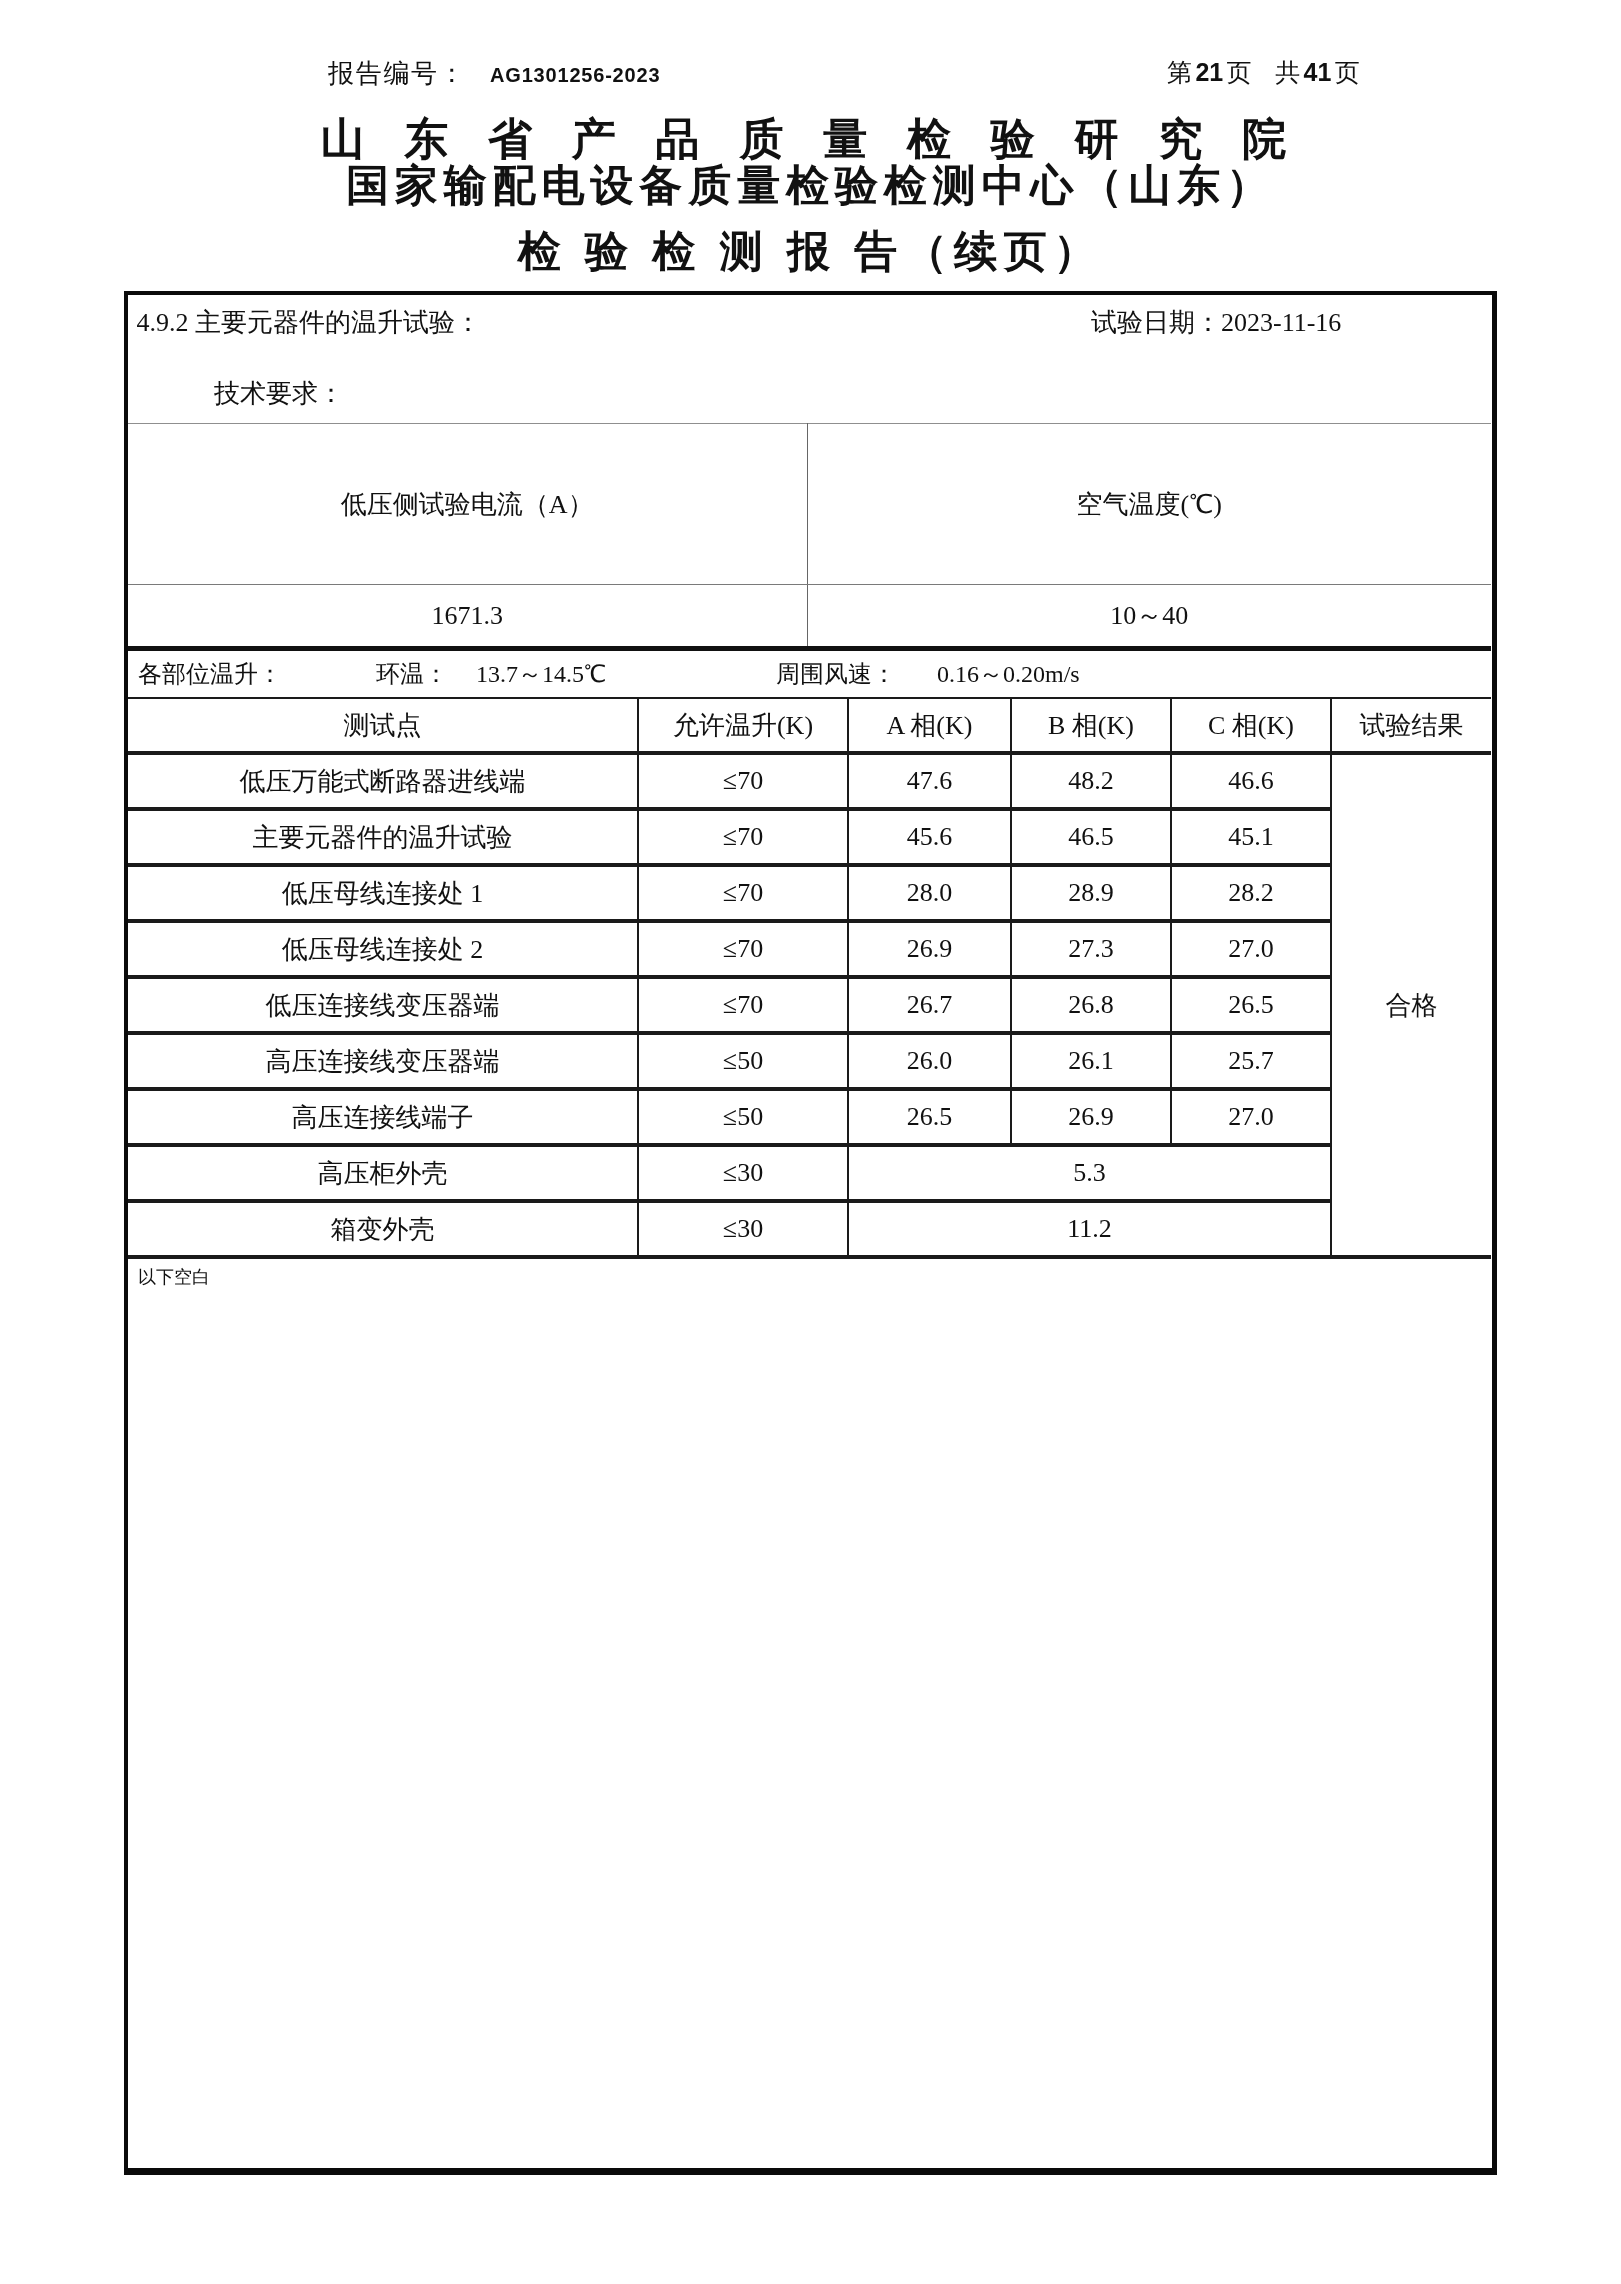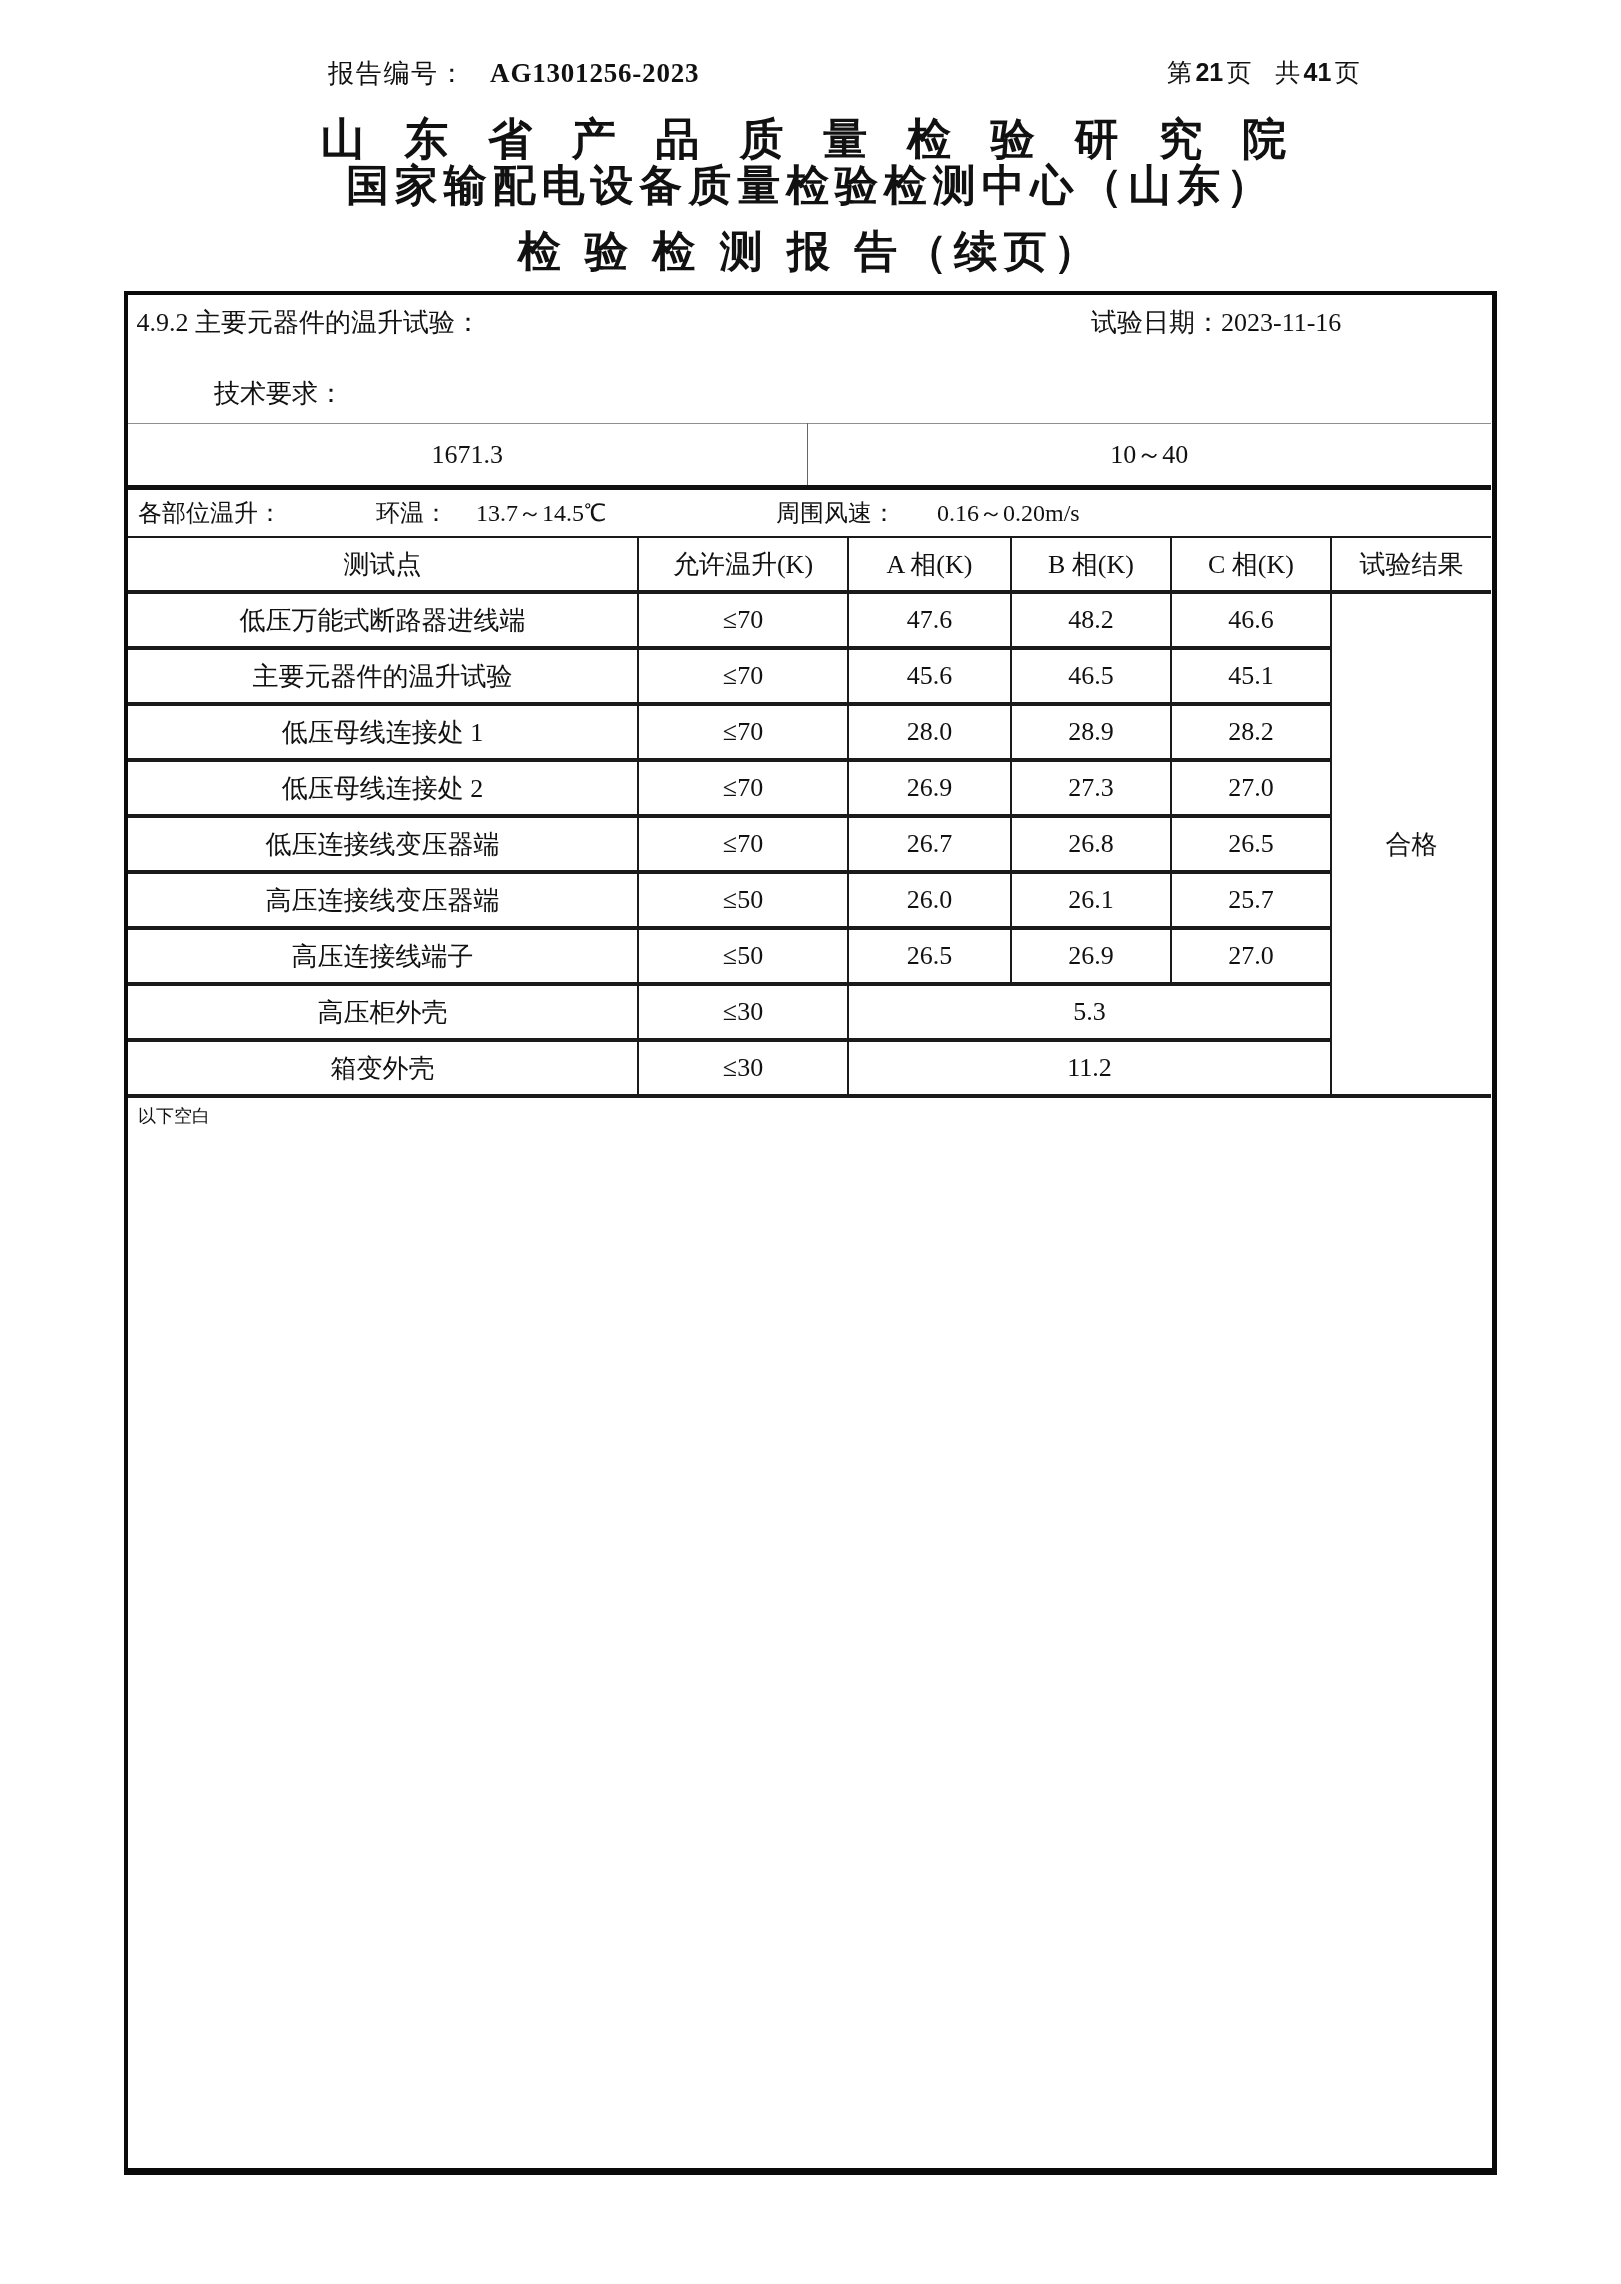--- a/index.html
+++ b/index.html
@@ -15,7 +15,7 @@
 
   
   .report-line{position:absolute;left:328px;top:56px;font-size:26px;letter-spacing:1.7px;}
-  .report-line .num{font-weight:bold;font-size:27px;margin-left:23.6px;letter-spacing:0.8px;font-family:Liberation Serif, serif;}
+  .report-line .num{font-weight:bold;font-size:20px;margin-left:23.6px;letter-spacing:0.8px;}
   .page-line{position:absolute;left:1167px;top:56px;font-size:25px;}
   .page-line .num{font-weight:bold;font-size:25px;margin:0 3.4px;}
   .page-line .sep{display:inline-block;width:23.6px;}

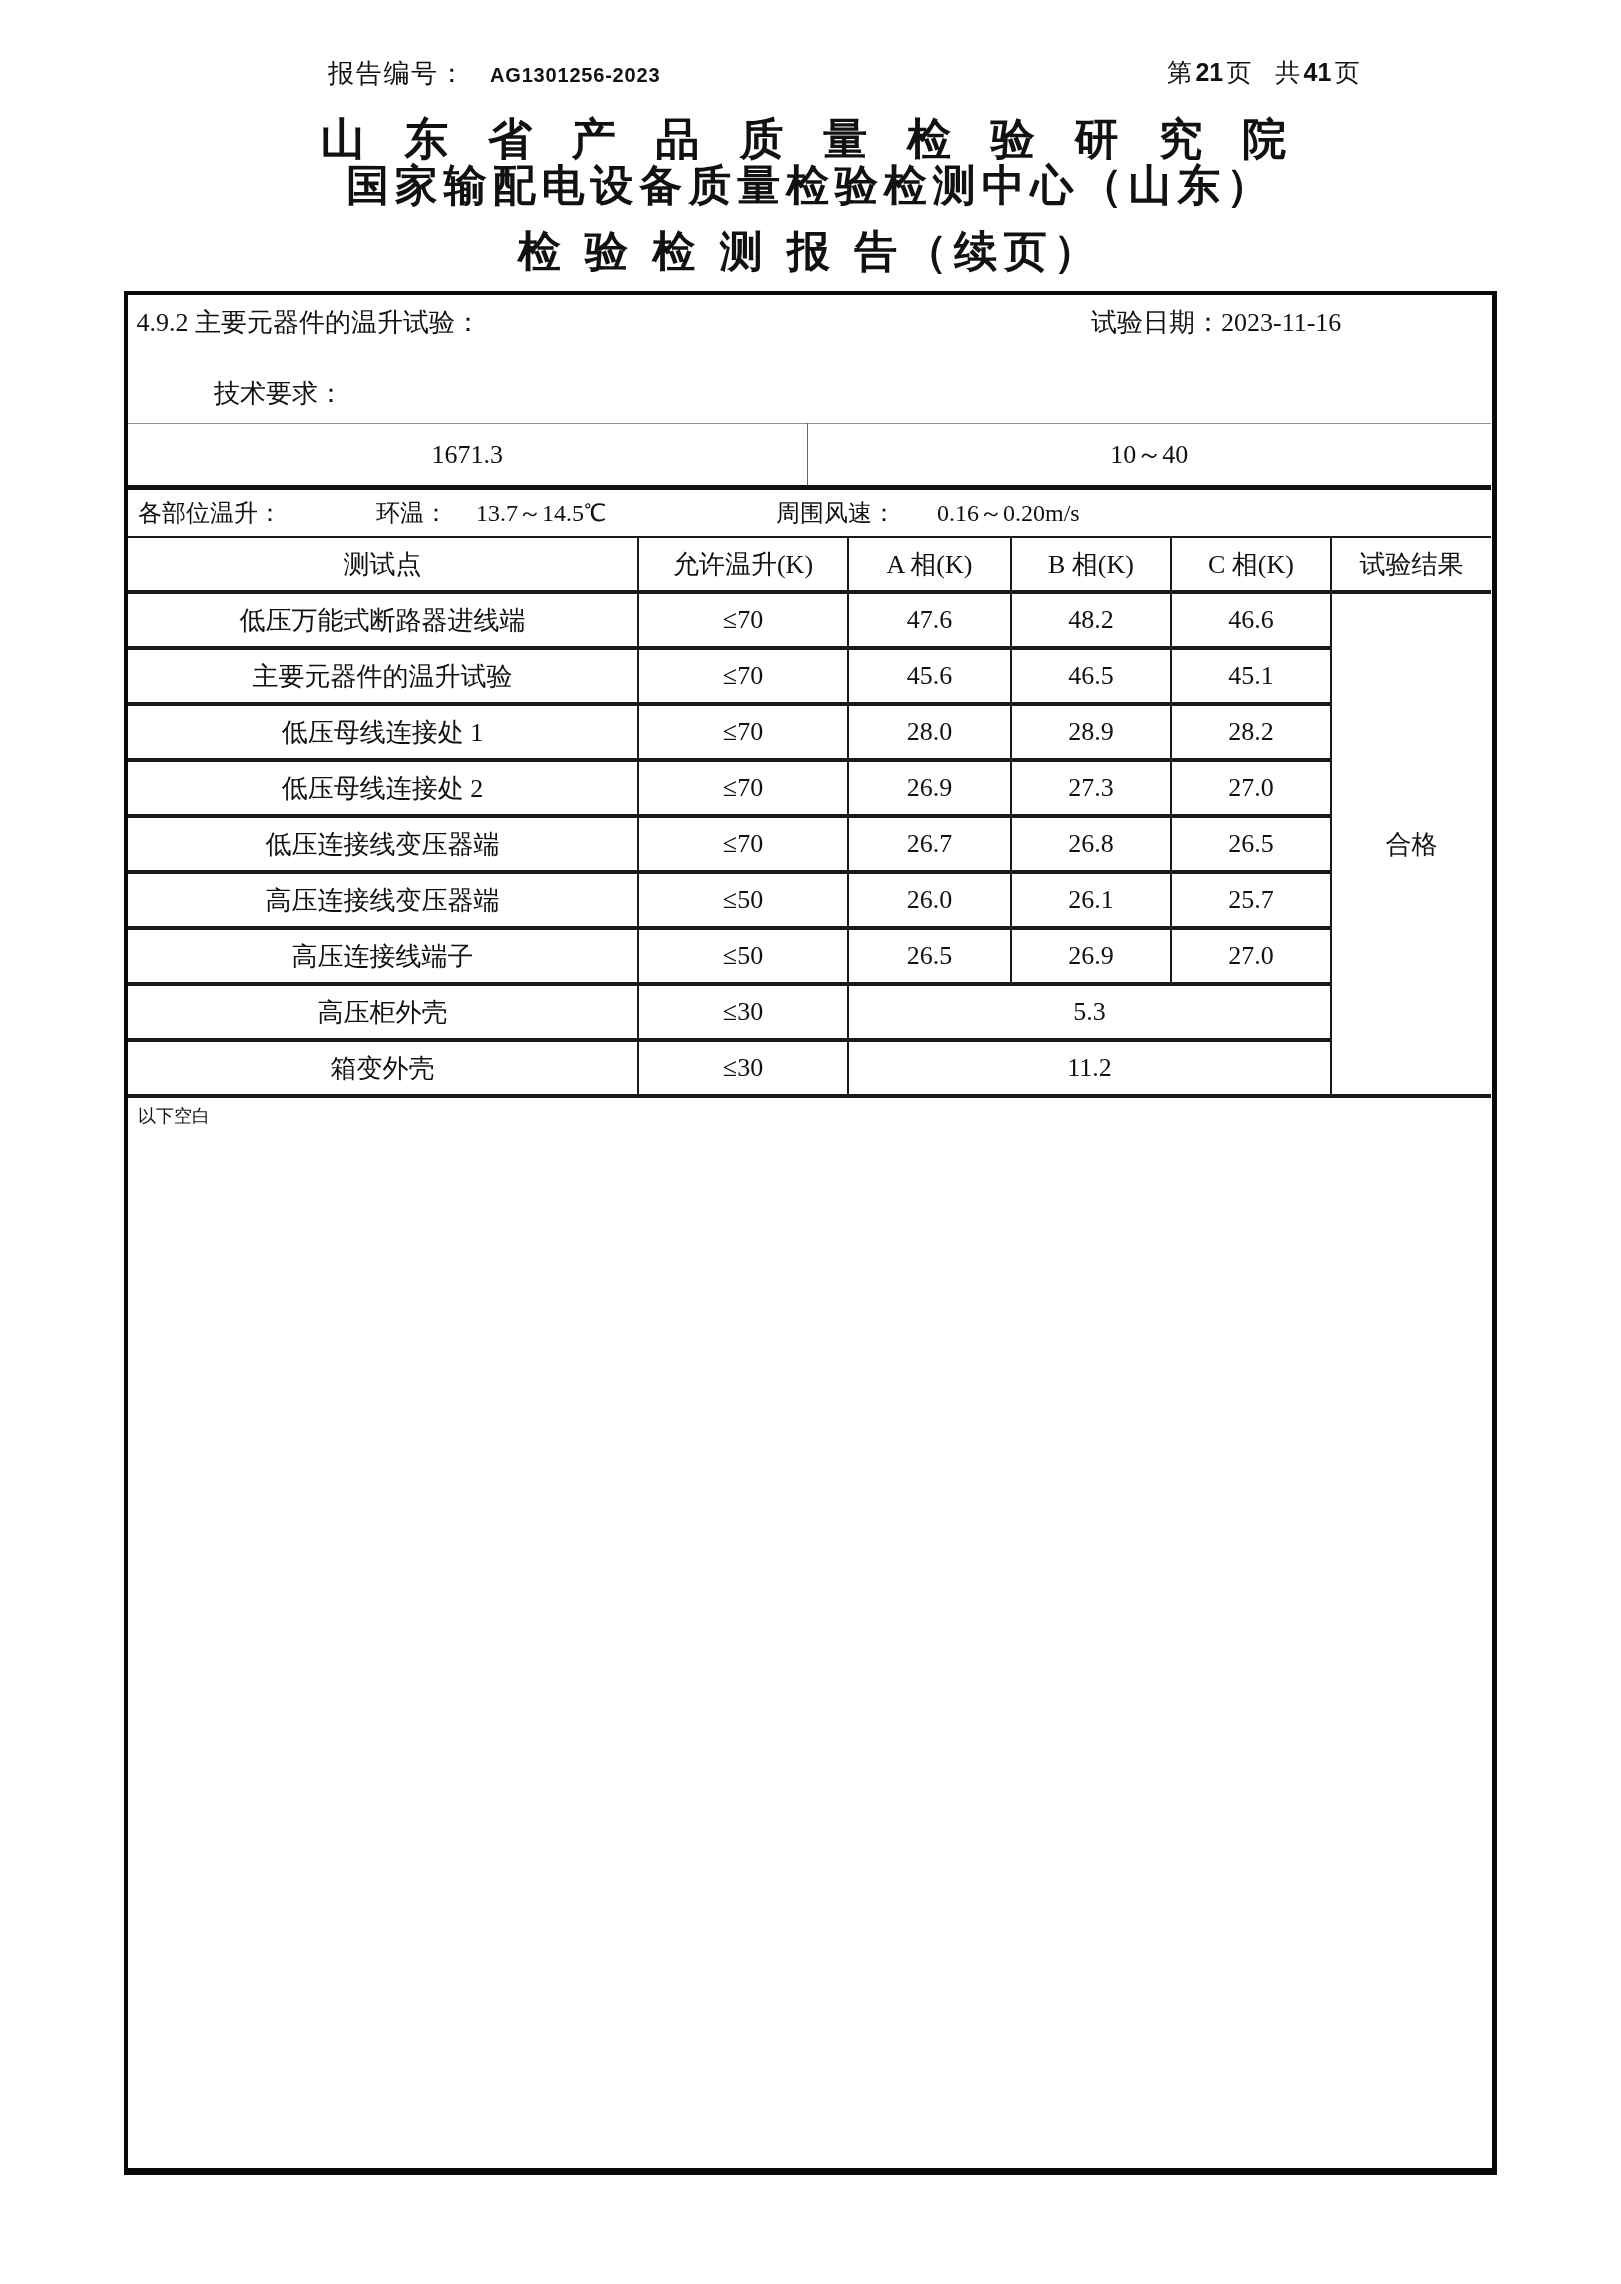--- a/index.html
+++ b/index.html
@@ -101,6 +101,10 @@
           <col style="width:684px">
         </colgroup>
       <tbody>
+          <tr class="r1">
+        <td class="c1">低压侧试验电流（A）</td>
+        <td>空气温度(℃)</td>
+      </tr>
       <tr class="r2">
         <td class="c1">1671.3</td>
         <td>10～40</td>

